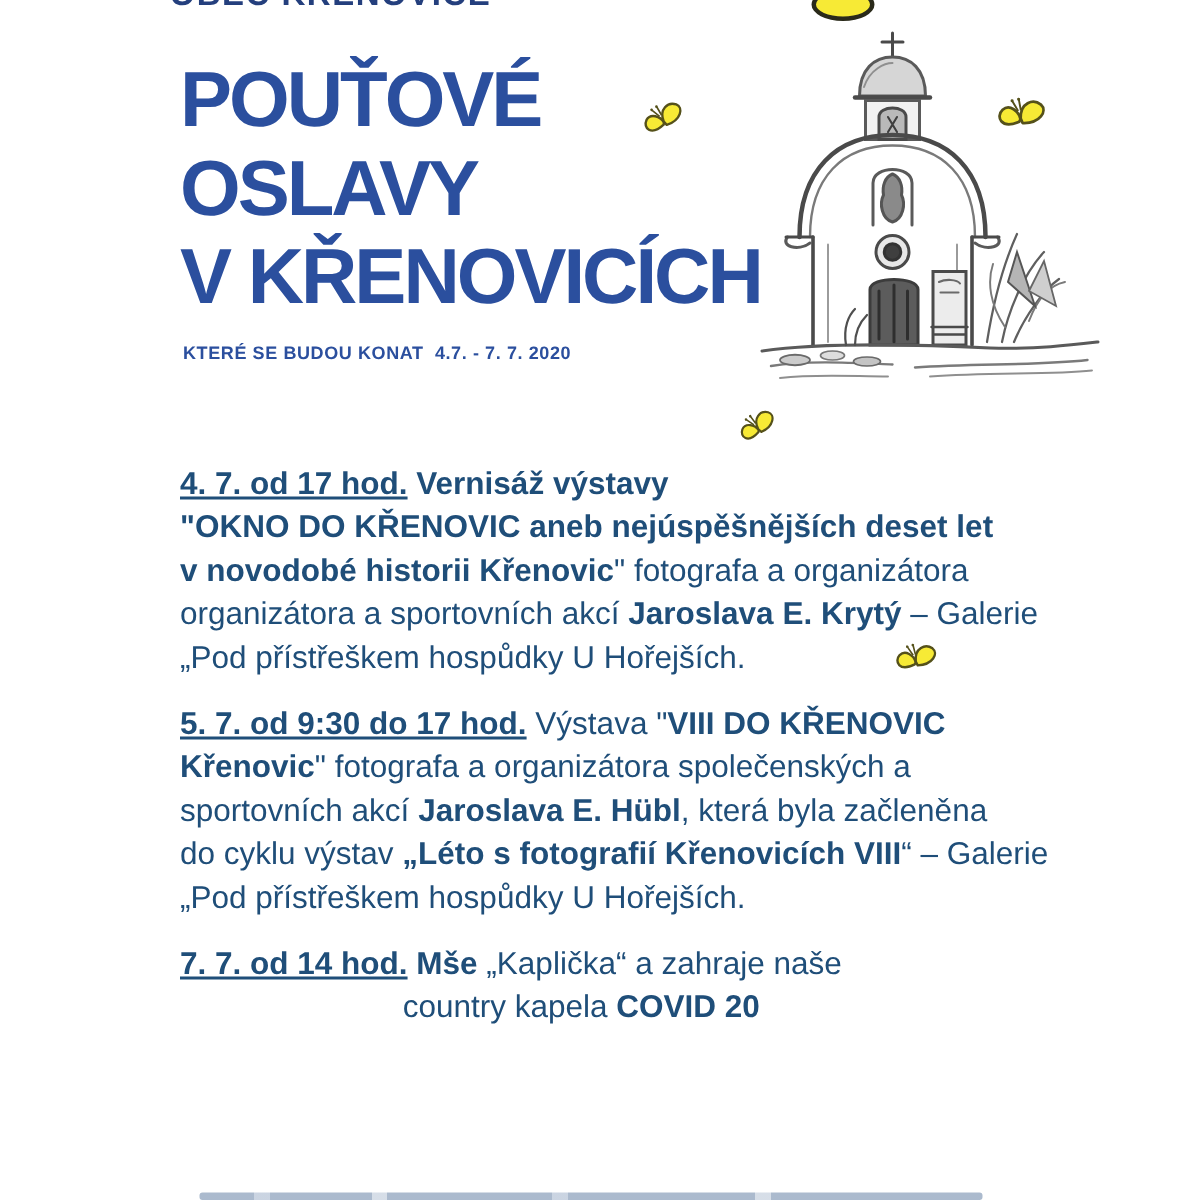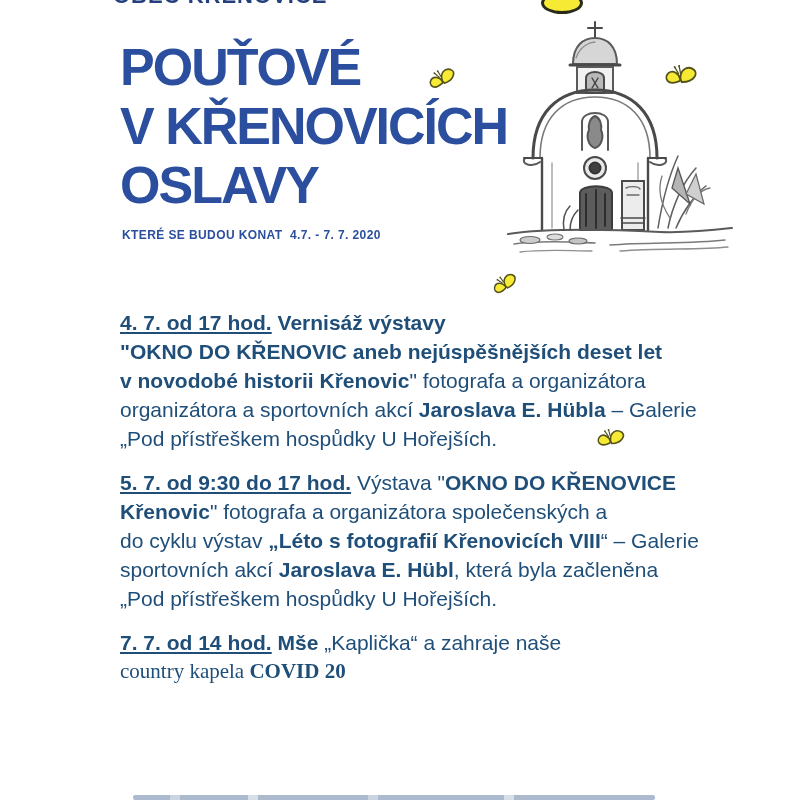--- a/index.html
+++ b/index.html
@@ -68,8 +68,8 @@
 
   <div class="title">
     <div>POUŤOVÉ</div>
+    <div>OSLAVY</div>
     <div>V KŘENOVICÍCH</div>
-    <div>OSLAVY</div>
   </div>
 
   <div class="subtitle">KTERÉ SE BUDOU KONAT  4.7. - 7. 7. 2020</div>

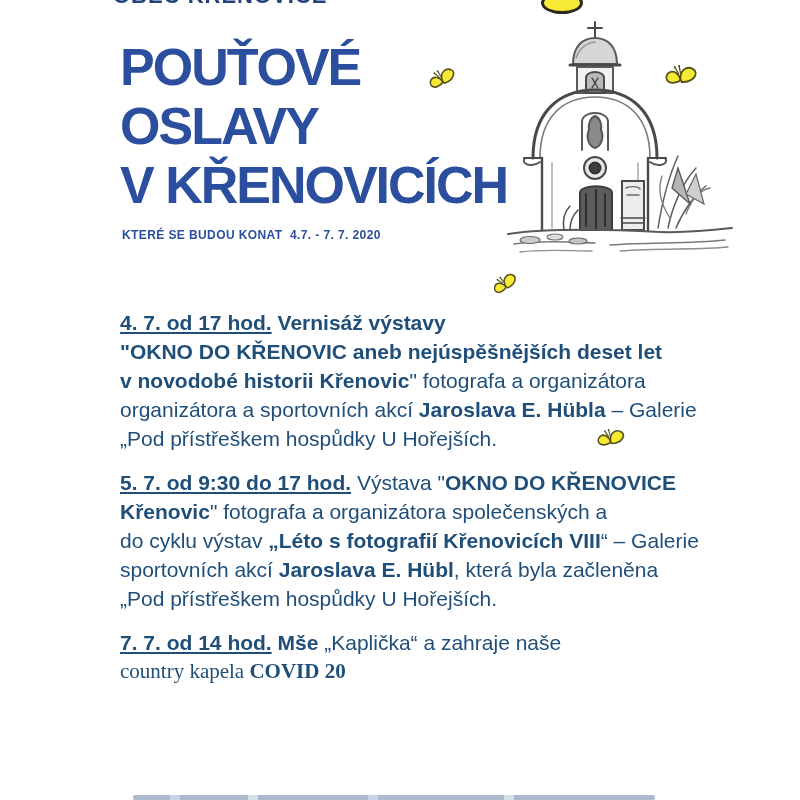--- a/index.html
+++ b/index.html
@@ -80,7 +80,7 @@
         <div class="line"><span class="run date">4. 7. od 17 hod.</span><span class="run bold"> Vernisáž výstavy</span></div>
         <div class="line"><span class="run bold">"OKNO DO KŘENOVIC aneb nejúspěšnějších deset let</span></div>
         <div class="line"><span class="run bold">v novodobé historii Křenovic</span><span class="run regular">" fotografa a organizátora</span></div>
-        <div class="line"><span class="run regular">organizátora a sportovních akcí </span><span class="run bold">Jaroslava E. Hübla</span><span class="run regular"> – Galerie</span></div>
+        <div class="line"><span class="run regular">organizátora a sportovních akcí </span><span class="run bold">Jaroslava E. Krytý</span><span class="run regular"> – Galerie</span></div>
         <div class="line"><span class="run regular">„Pod přístřeškem hospůdky U Hořejších.</span></div>
       </div>
       <div class="event">

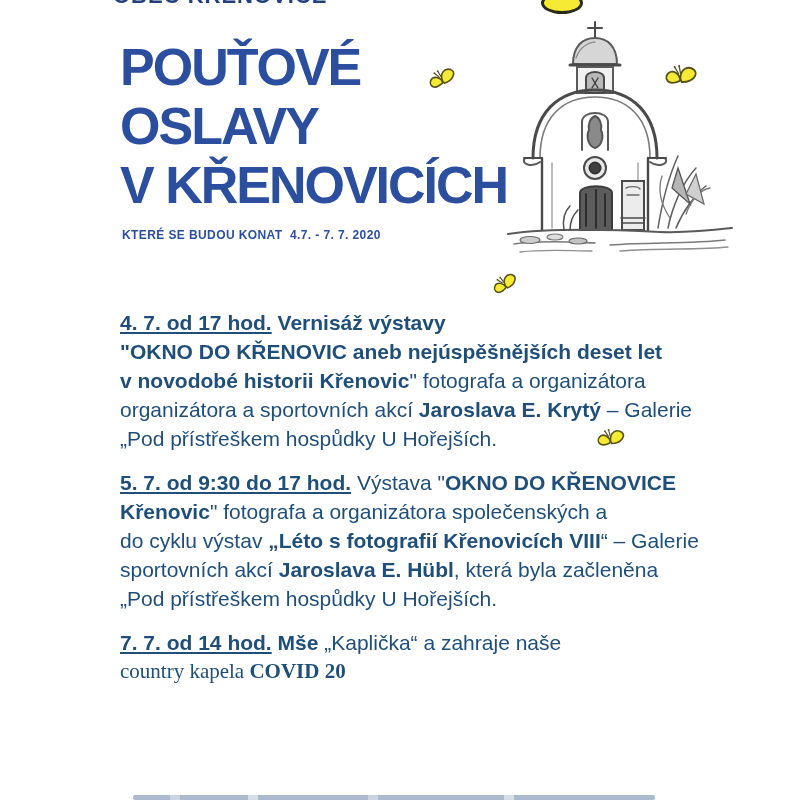--- a/index.html
+++ b/index.html
@@ -84,7 +84,7 @@
         <div class="line"><span class="run regular">„Pod přístřeškem hospůdky U Hořejších.</span></div>
       </div>
       <div class="event">
-        <div class="line"><span class="run date">5. 7. od 9:30 do 17 hod.</span><span class="run regular"> Výstava "</span><span class="run bold">OKNO DO KŘENOVICE</span></div>
+        <div class="line"><span class="run date">5. 7. od 9:30 do 17 hod.</span><span class="run regular"> Výstava "</span><span class="run bold">VIII DO KŘENOVIC</span></div>
         <div class="line"><span class="run bold">Křenovic</span><span class="run regular">" fotografa a organizátora společenských a</span></div>
         <div class="line"><span class="run regular">do cyklu výstav </span><span class="run bold">„Léto s fotografií Křenovicích VIII</span><span class="run regular">“ – Galerie</span></div>
         <div class="line"><span class="run regular">sportovních akcí </span><span class="run bold">Jaroslava E. Hübl</span><span class="run regular">, která byla začleněna</span></div>

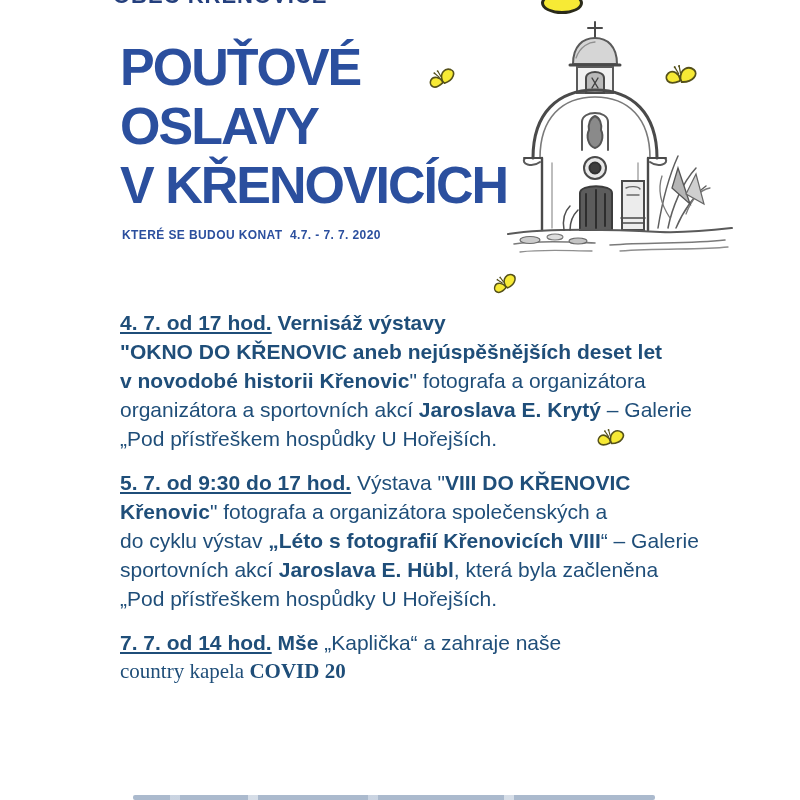--- a/index.html
+++ b/index.html
@@ -86,8 +86,8 @@
       <div class="event">
         <div class="line"><span class="run date">5. 7. od 9:30 do 17 hod.</span><span class="run regular"> Výstava "</span><span class="run bold">VIII DO KŘENOVIC</span></div>
         <div class="line"><span class="run bold">Křenovic</span><span class="run regular">" fotografa a organizátora společenských a</span></div>
+        <div class="line"><span class="run regular">sportovních akcí </span><span class="run bold">Jaroslava E. Hübl</span><span class="run regular">, která byla začleněna</span></div>
         <div class="line"><span class="run regular">do cyklu výstav </span><span class="run bold">„Léto s fotografií Křenovicích VIII</span><span class="run regular">“ – Galerie</span></div>
-        <div class="line"><span class="run regular">sportovních akcí </span><span class="run bold">Jaroslava E. Hübl</span><span class="run regular">, která byla začleněna</span></div>
         <div class="line"><span class="run regular">„Pod přístřeškem hospůdky U Hořejších.</span></div>
       </div>
       <div class="event">

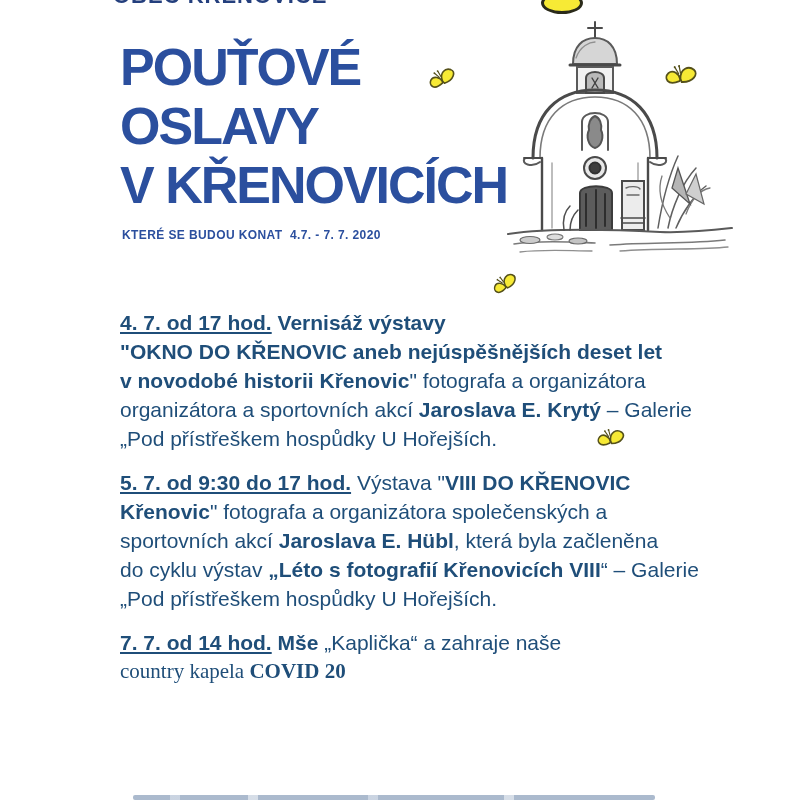--- a/index.html
+++ b/index.html
@@ -39,7 +39,7 @@
   }
   .event{margin-bottom:15px;}
   .line{white-space:nowrap;}
-  .line.right{text-align:left;white-space:nowrap;font-family:Liberation Serif, serif;}
+  .line.right{text-align:center;white-space:nowrap;}
   .run.date{font-weight:bold;text-decoration:underline;text-decoration-thickness:2px;text-underline-offset:2px;}
   .run.bold{font-weight:bold;}
   .run.regular{font-weight:normal;}

